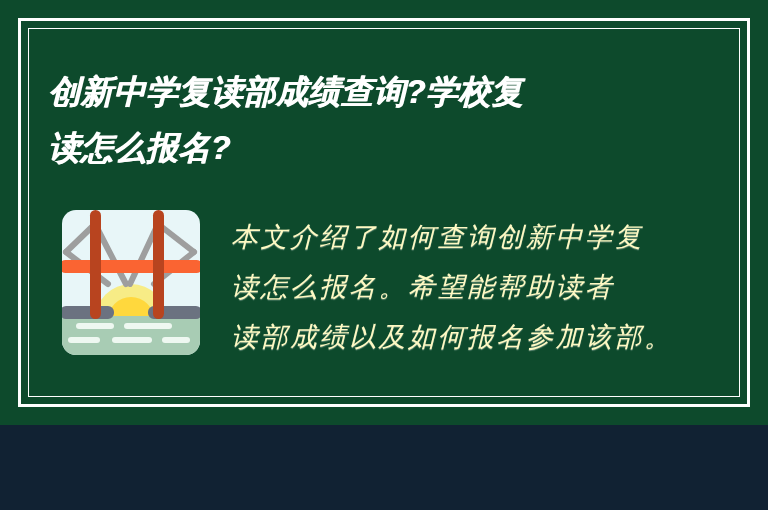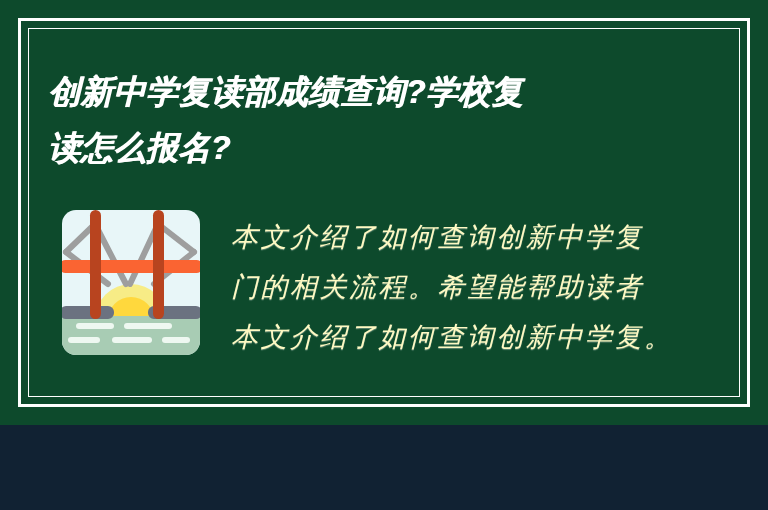--- a/index.html
+++ b/index.html
@@ -153,7 +153,7 @@
 
   <div class="body-block">
     <span class="body-line">本文介绍了如何查询创新中学复</span>
-    <span class="body-line">门的相关流程。希望能帮助读者</span>
+    <span class="body-line">读怎么报名。希望能帮助读者</span>
     <span class="body-line">本文介绍了如何查询创新中学复。</span>
   </div>
 

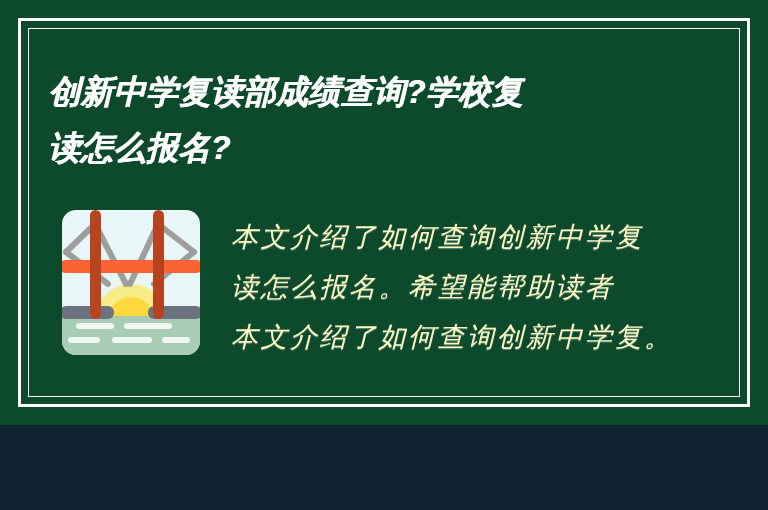--- a/index.html
+++ b/index.html
@@ -154,7 +154,7 @@
   <div class="body-block">
     <span class="body-line">本文介绍了如何查询创新中学复</span>
     <span class="body-line">读怎么报名。希望能帮助读者</span>
-    <span class="body-line">本文介绍了如何查询创新中学复。</span>
+    <span class="body-line">读部成绩以及如何报名参加该部。</span>
   </div>
 
 </div>

